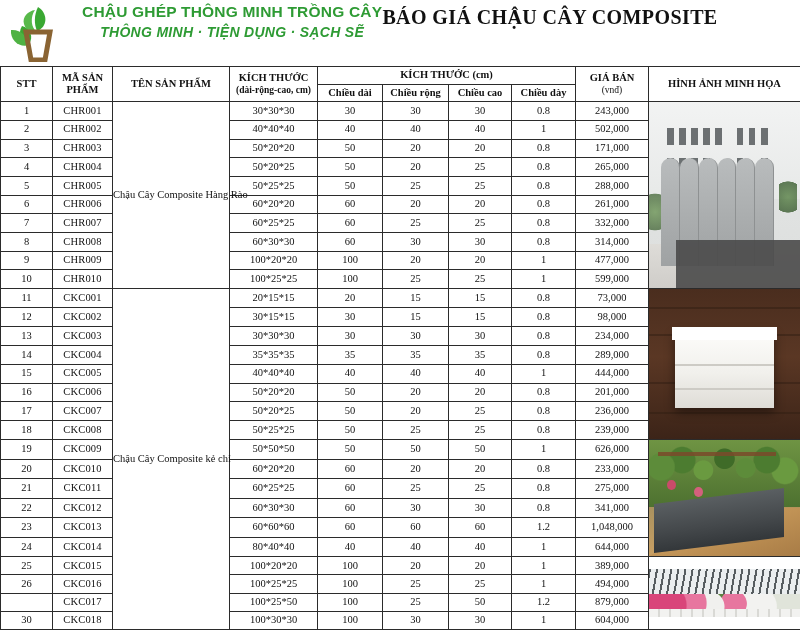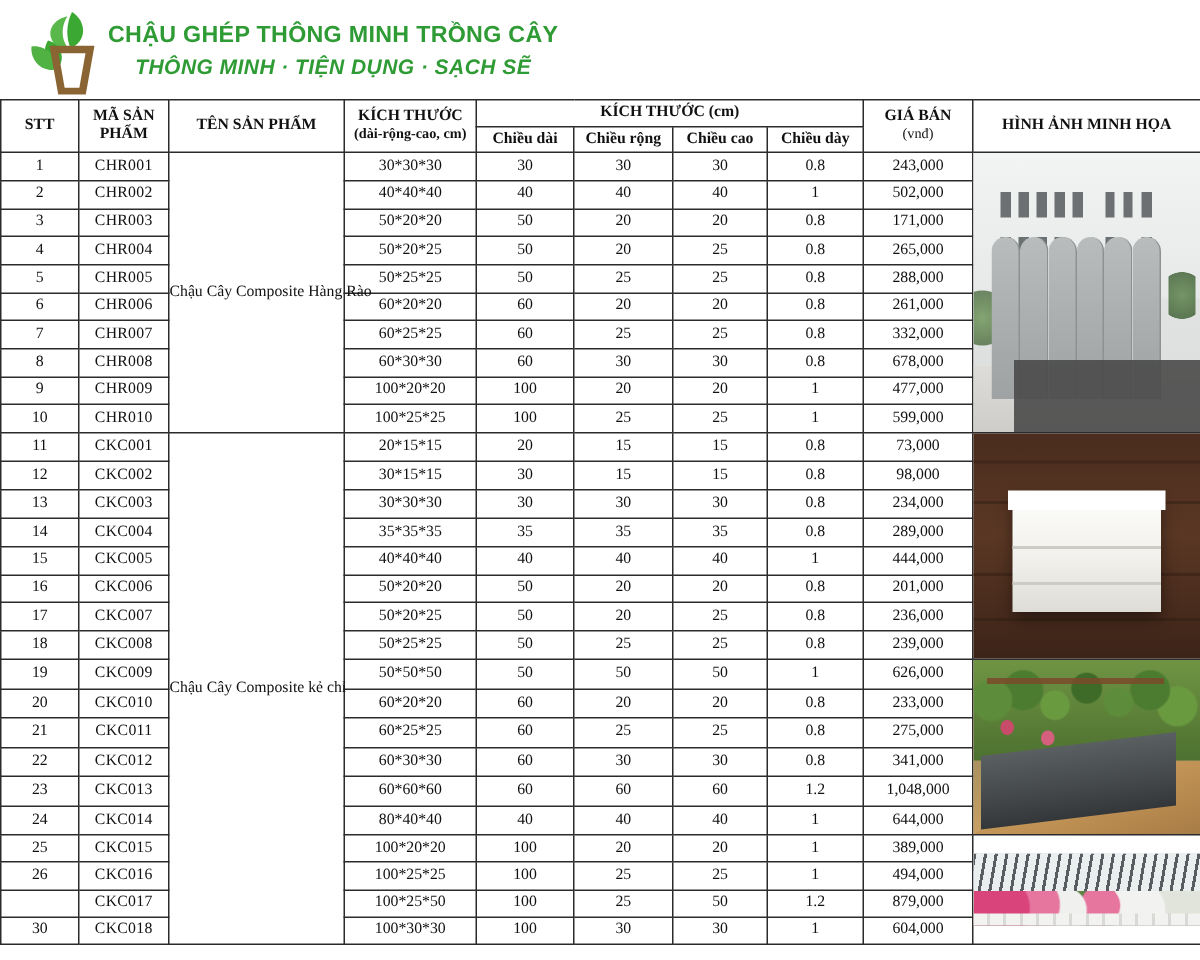--- a/index.html
+++ b/index.html
@@ -23,10 +23,11 @@
   }
   .brand-block {
     position: absolute;
-    left: 10px; top: 4px;
+    left: 0; top: 4px;
     width: 320px; height: 60px;
     display: flex;
-    align-items: center;
+    align-items: flex-start;
+    gap: 20px;
   }
   .logo {
     position: relative;

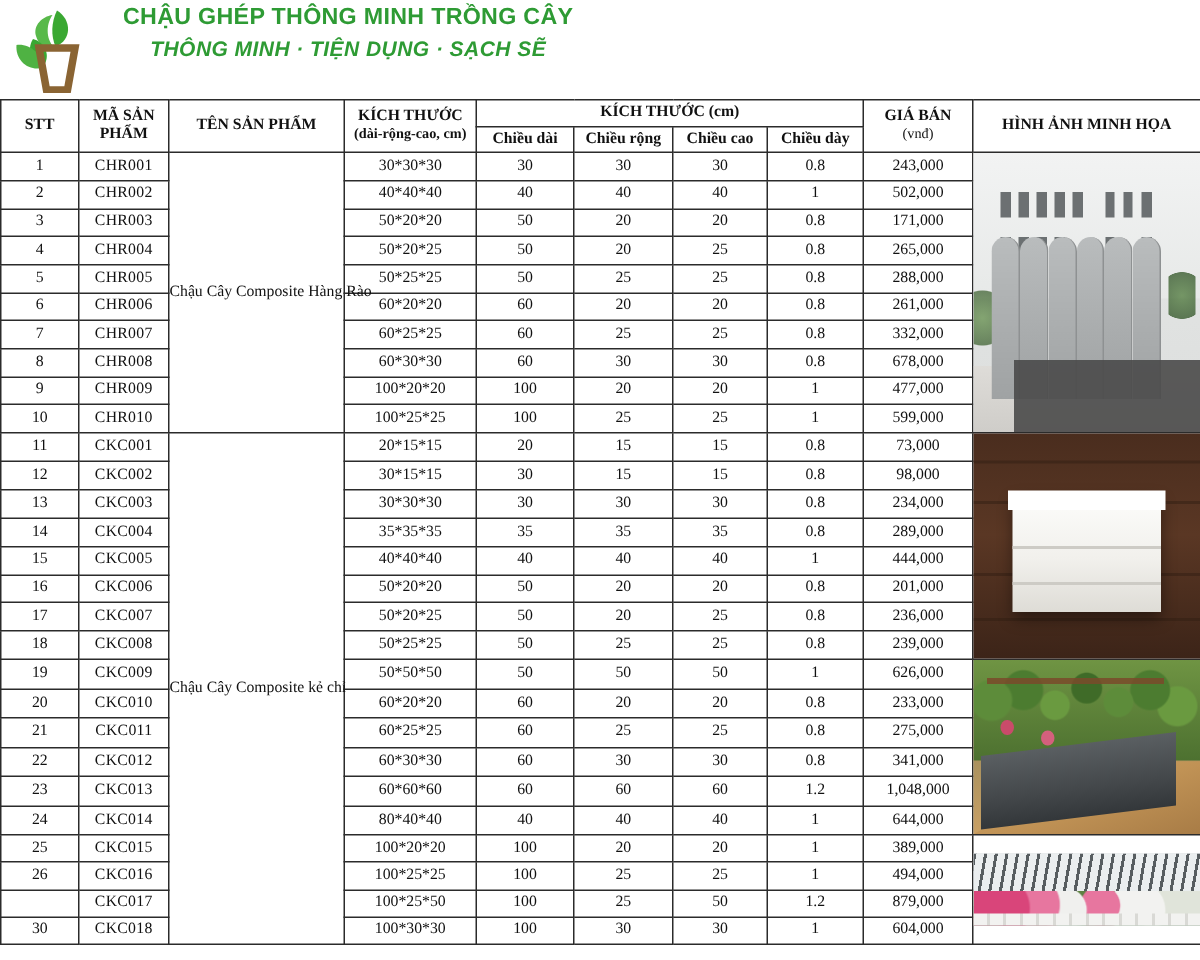--- a/index.html
+++ b/index.html
@@ -275,6 +275,7 @@
     </div>
 
     <div class="title-block">
+      <div class="doc-title">BÁO GIÁ CHẬU CÂY COMPOSITE</div>
     </div>
   </div>
 

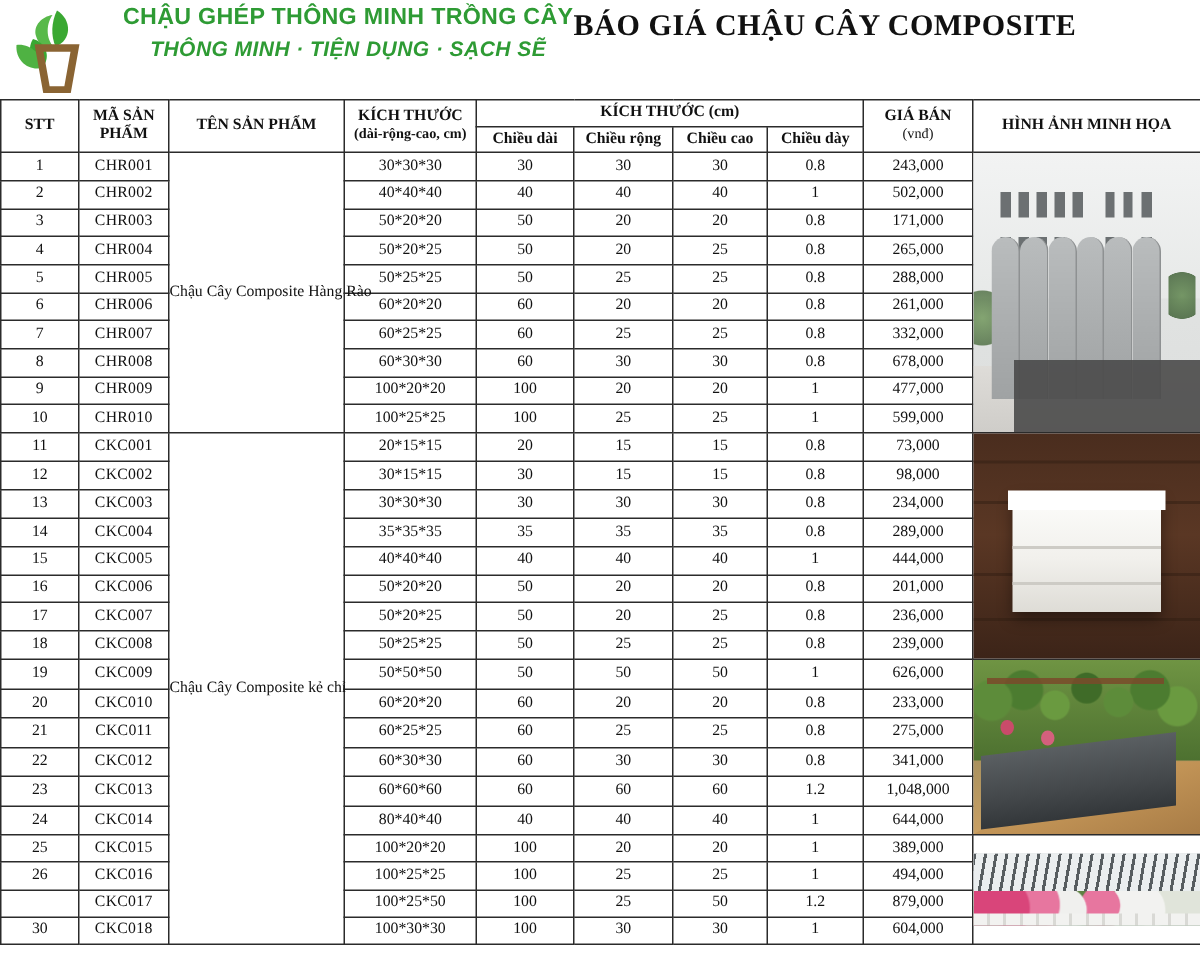--- a/index.html
+++ b/index.html
@@ -426,7 +426,7 @@
           <td class="c-dim">30</td>
           <td class="c-dim">30</td>
           <td class="c-dim">0.8</td>
-          <td class="c-price">678,000</td>
+          <td class="c-price">314,000</td>
         </tr>
         <tr>
           <td class="c-stt">9</td>

